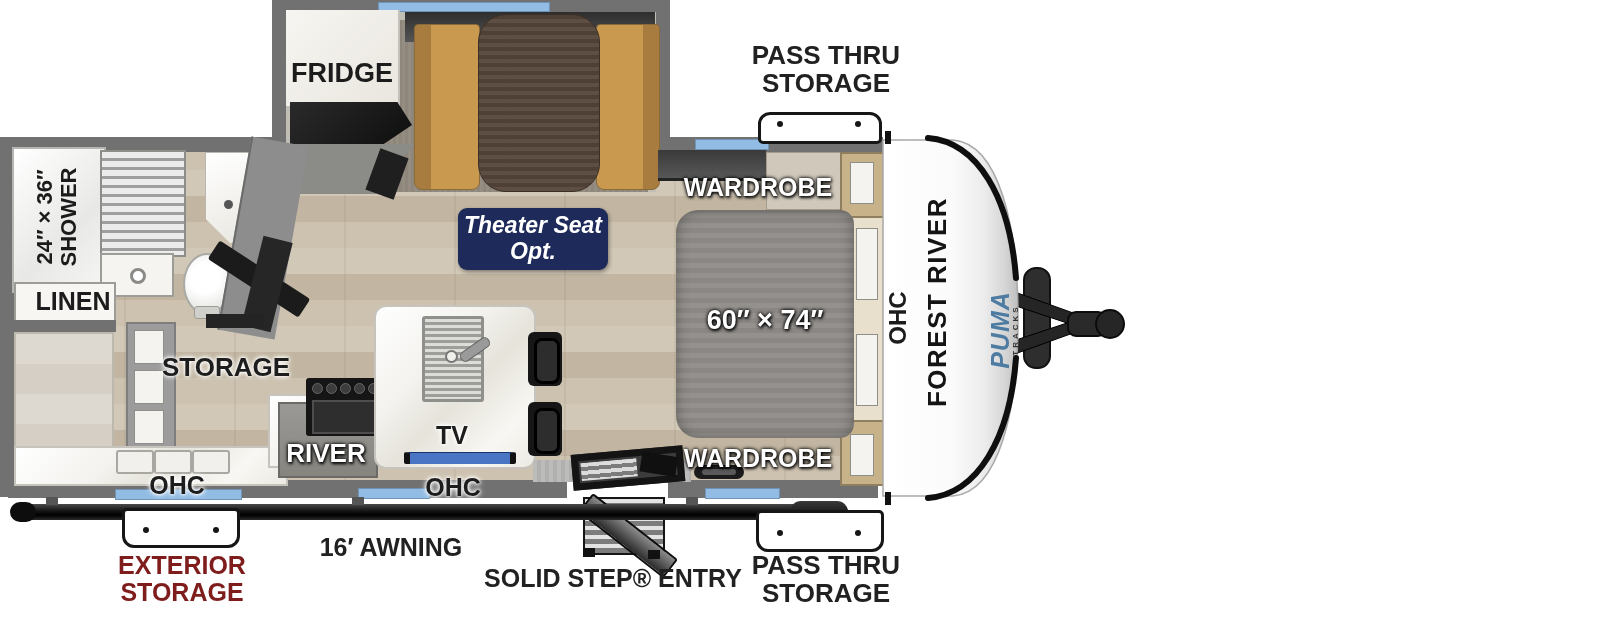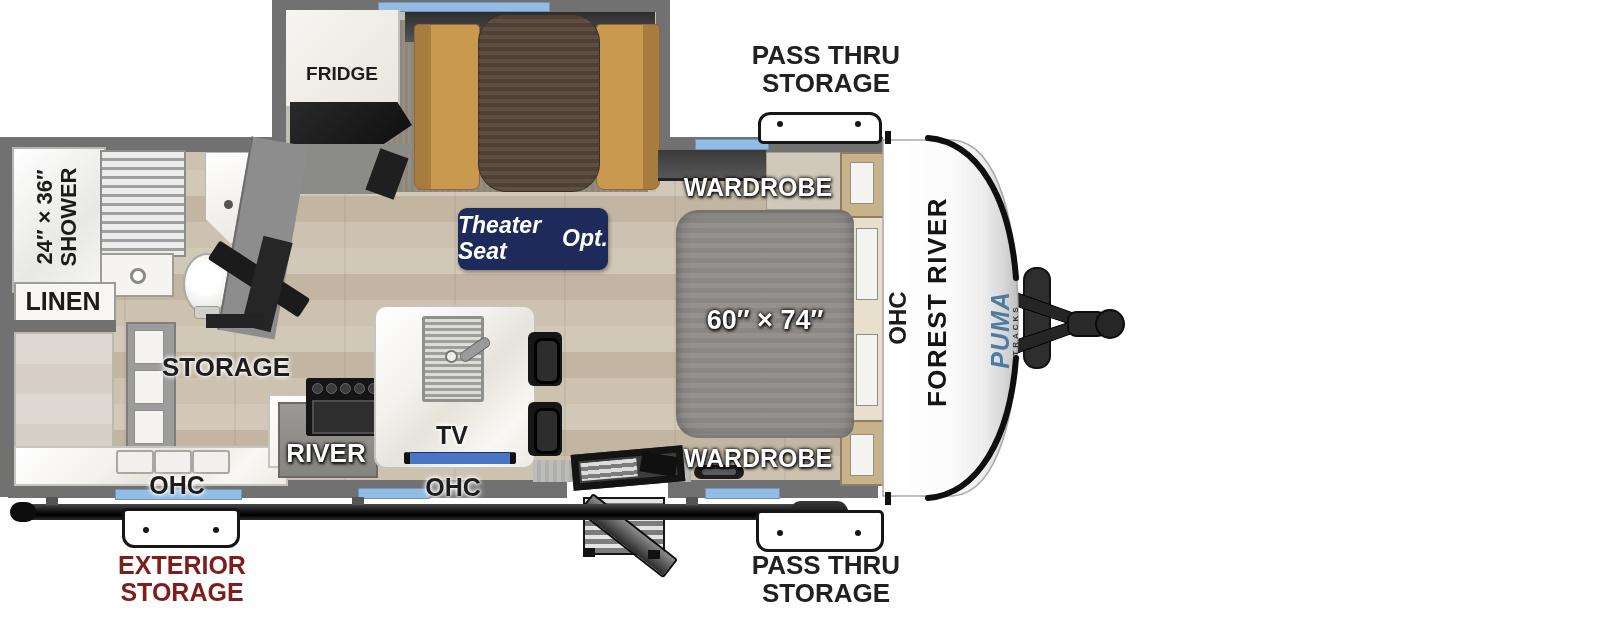--- a/index.html
+++ b/index.html
@@ -62,7 +62,7 @@
   <div class="abs" style="left:414px;top:24px;width:64px;height:164px;border-radius:4px 4px 8px 8px;background:linear-gradient(90deg,#a87c3f 0 16px,#c9994f 16px);border:1px solid #8a6a38;"></div>
   <div class="abs" style="left:596px;top:24px;width:62px;height:164px;border-radius:4px 4px 8px 8px;background:linear-gradient(270deg,#a87c3f 0 16px,#c9994f 16px);border:1px solid #8a6a38;"></div>
   <div class="abs" style="left:478px;top:14px;width:120px;height:176px;border-radius:28px;background:repeating-linear-gradient(0deg,rgba(255,255,255,.05) 0 4px,rgba(0,0,0,.08) 4px 8px),#55453a;border:1px solid #3a2f27;"></div>
-  <div class="lbl" style="left:288px;top:58px;width:108px;height:32px;font-size:19px;color:#1c1c1c;align-items:center;">
+  <div class="lbl" style="left:288px;top:58px;width:108px;height:32px;font-size:27px;color:#1c1c1c;align-items:center;">
     <span>FRIDGE</span>
   </div>
 

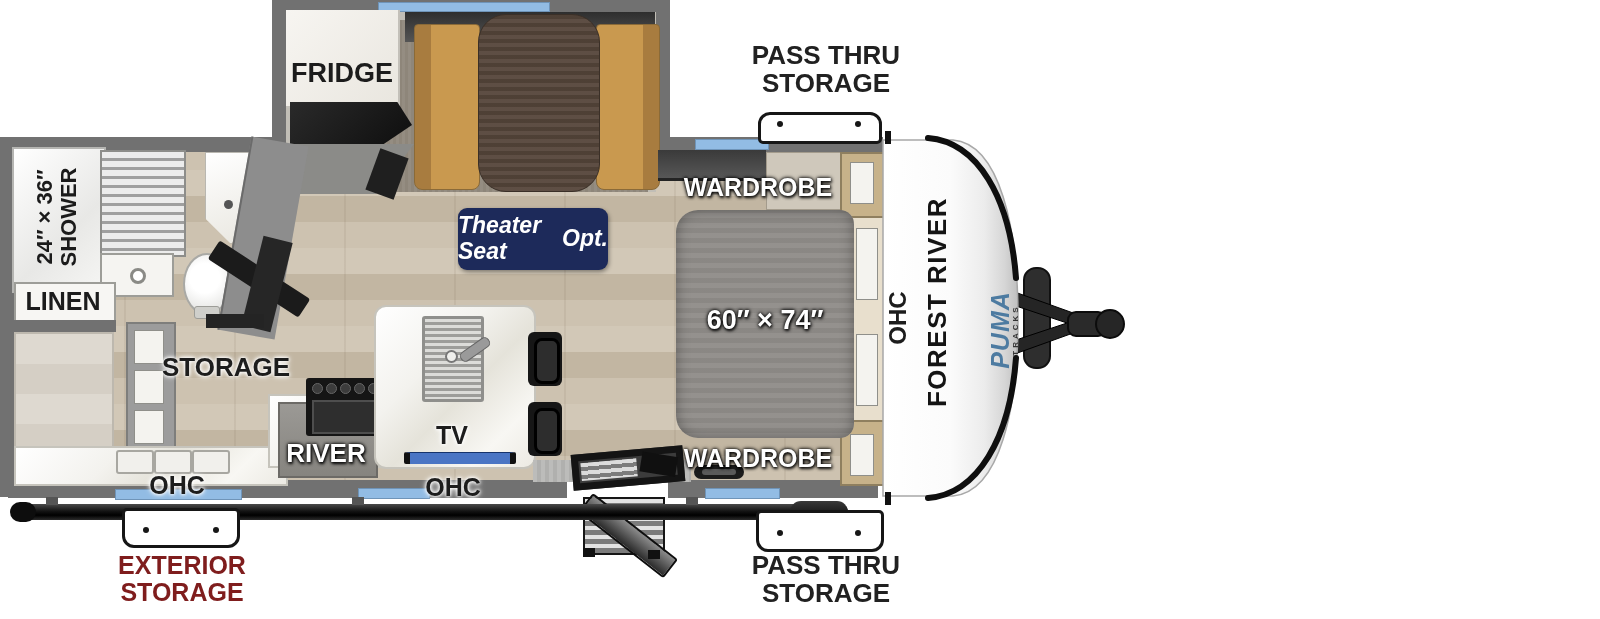--- a/index.html
+++ b/index.html
@@ -29,7 +29,7 @@
   .chair .inner{position:absolute;left:6px;top:6px;width:20px;height:40px;background:#2d2d2d;border:3px solid #000;border-radius:8px;}
   .slot{position:absolute;background:#f4f3ef;border:1px solid #8f8f8a;}
   .badge{position:absolute;background:#1d2a5a;border-radius:9px;color:#fff;font-weight:bold;font-style:italic;
-         display:flex;flex-direction:row;align-items:center;justify-content:center;line-height:1.12;
+         display:flex;flex-direction:column;align-items:center;justify-content:center;line-height:1.12;
          box-shadow:1px 2px 4px rgba(0,0,0,.4);}
   .treads{position:absolute;background:repeating-linear-gradient(180deg,#e3e3e3 0 4px,#7c7c7c 4px 9px);border:2px solid #161616;}
 </style>

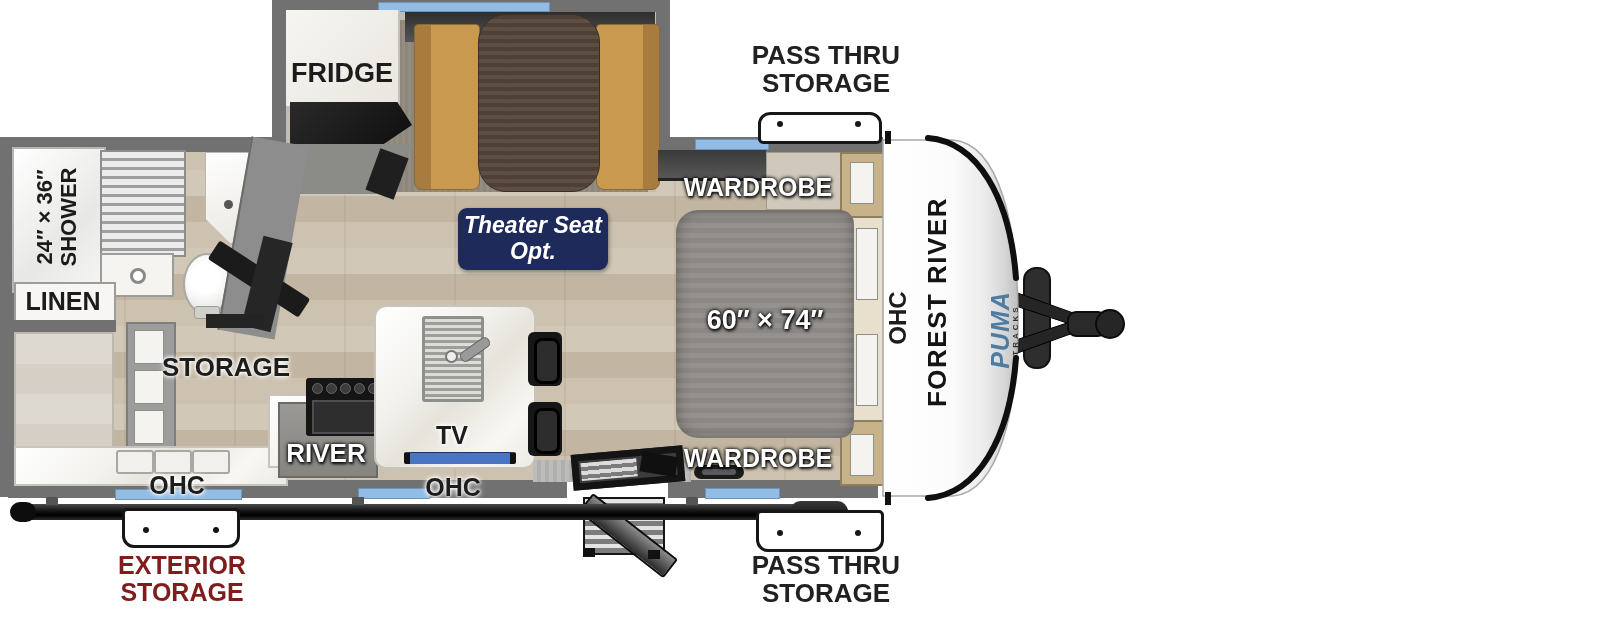--- a/index.html
+++ b/index.html
@@ -75,7 +75,7 @@
   <div class="abs" style="left:100px;top:253px;width:70px;height:40px;background:#f5f4f1;border:2px solid #9d9d98;"></div>
   <div class="abs" style="left:130px;top:268px;width:10px;height:10px;border-radius:50%;border:3px solid #8a8a86;background:#fff;"></div>
   <div class="abs" style="left:14px;top:282px;width:98px;height:38px;background:#f7f6f3;border:2px solid #9d9d98;"></div>
-  <div class="lbl" style="left:14px;top:286px;width:98px;height:30px;font-size:25px;color:#1c1c1c;">
+  <div class="lbl" style="left:24px;top:286px;width:98px;height:30px;font-size:25px;color:#1c1c1c;">
     <span>LINEN</span>
   </div>
   <div class="wall" style="left:10px;top:320px;width:106px;height:12px;"></div>

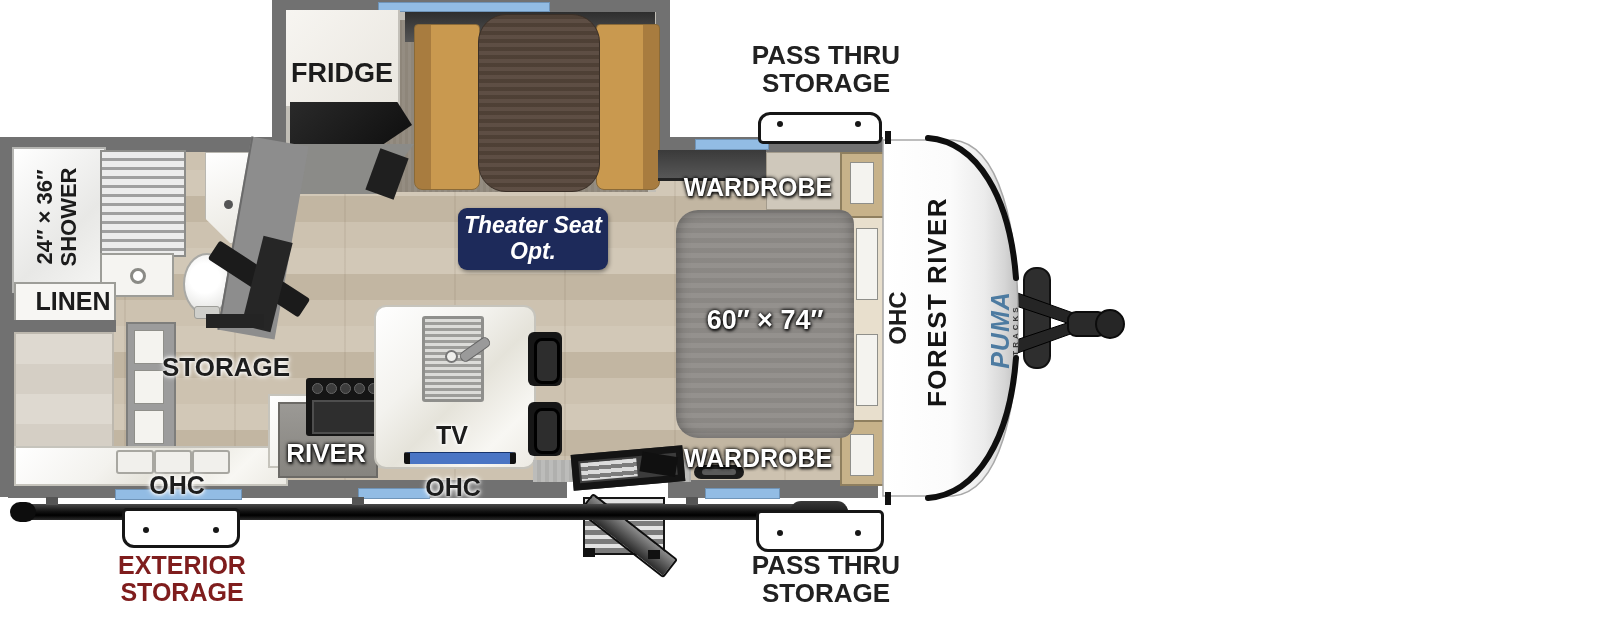--- a/index.html
+++ b/index.html
@@ -242,6 +242,9 @@
     <span>EXTERIOR</span>
     <span>STORAGE</span>
   </div>
+  <div class="lbl" style="left:300px;top:532px;width:182px;height:30px;font-size:25px;color:#212121;">
+    <span>16′ AWNING</span>
+  </div>
 
 </div>
 

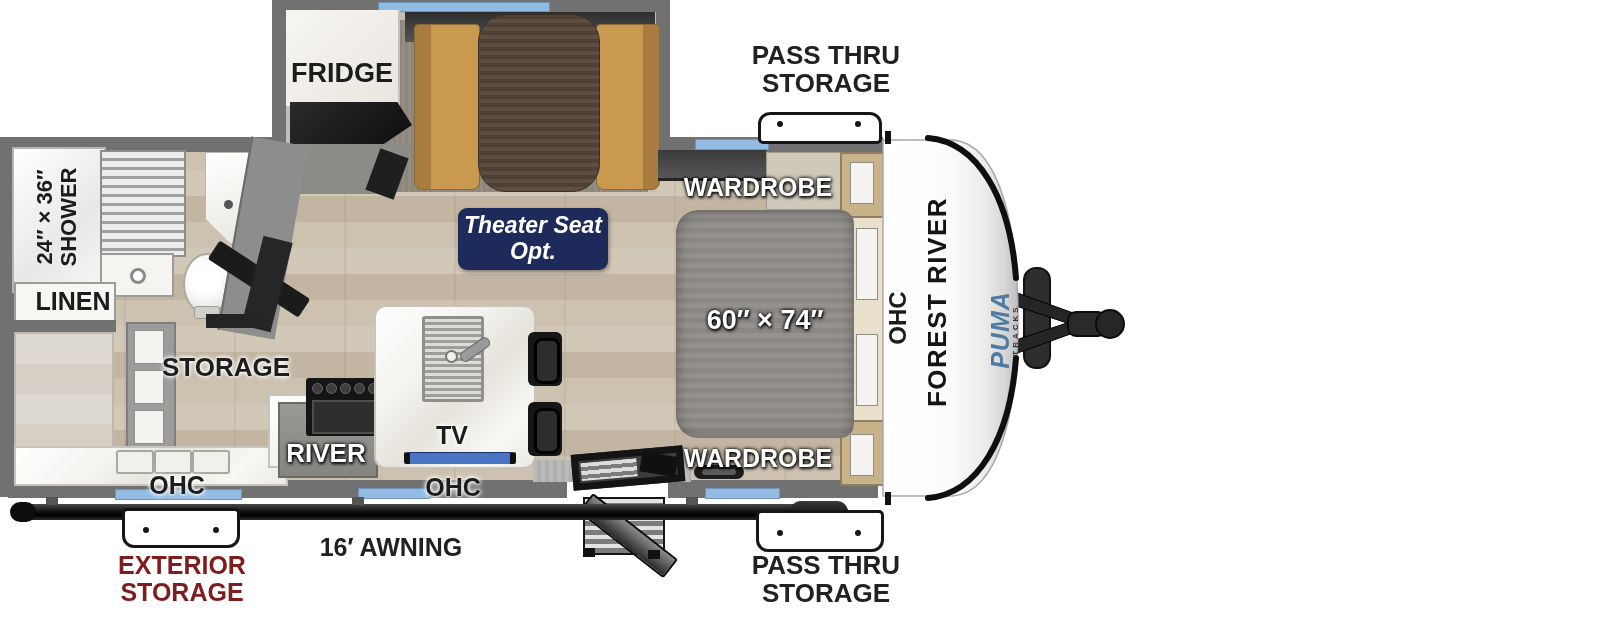--- a/index.html
+++ b/index.html
@@ -245,6 +245,9 @@
   <div class="lbl" style="left:300px;top:532px;width:182px;height:30px;font-size:25px;color:#212121;">
     <span>16′ AWNING</span>
   </div>
+  <div class="lbl" style="left:468px;top:562px;width:290px;height:32px;font-size:25px;color:#212121;">
+    <span>SOLID STEP® ENTRY</span>
+  </div>
 
 </div>
 

